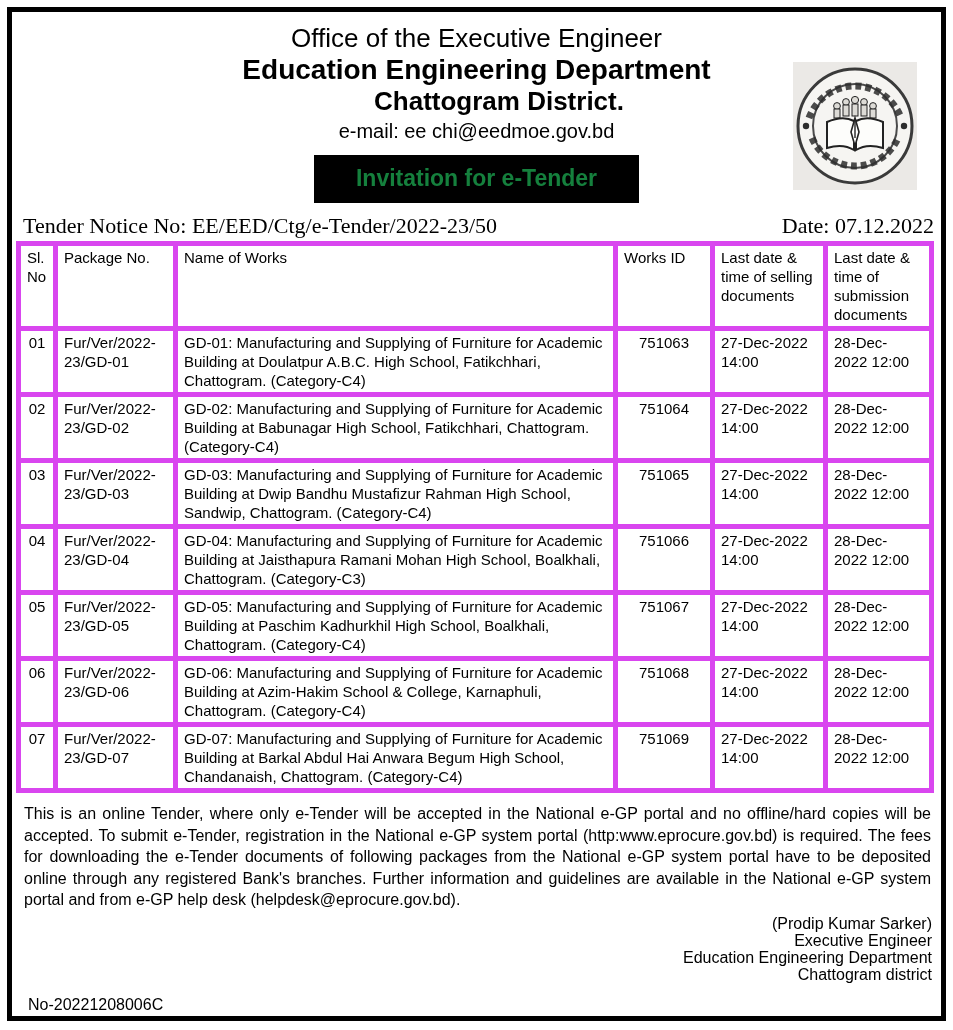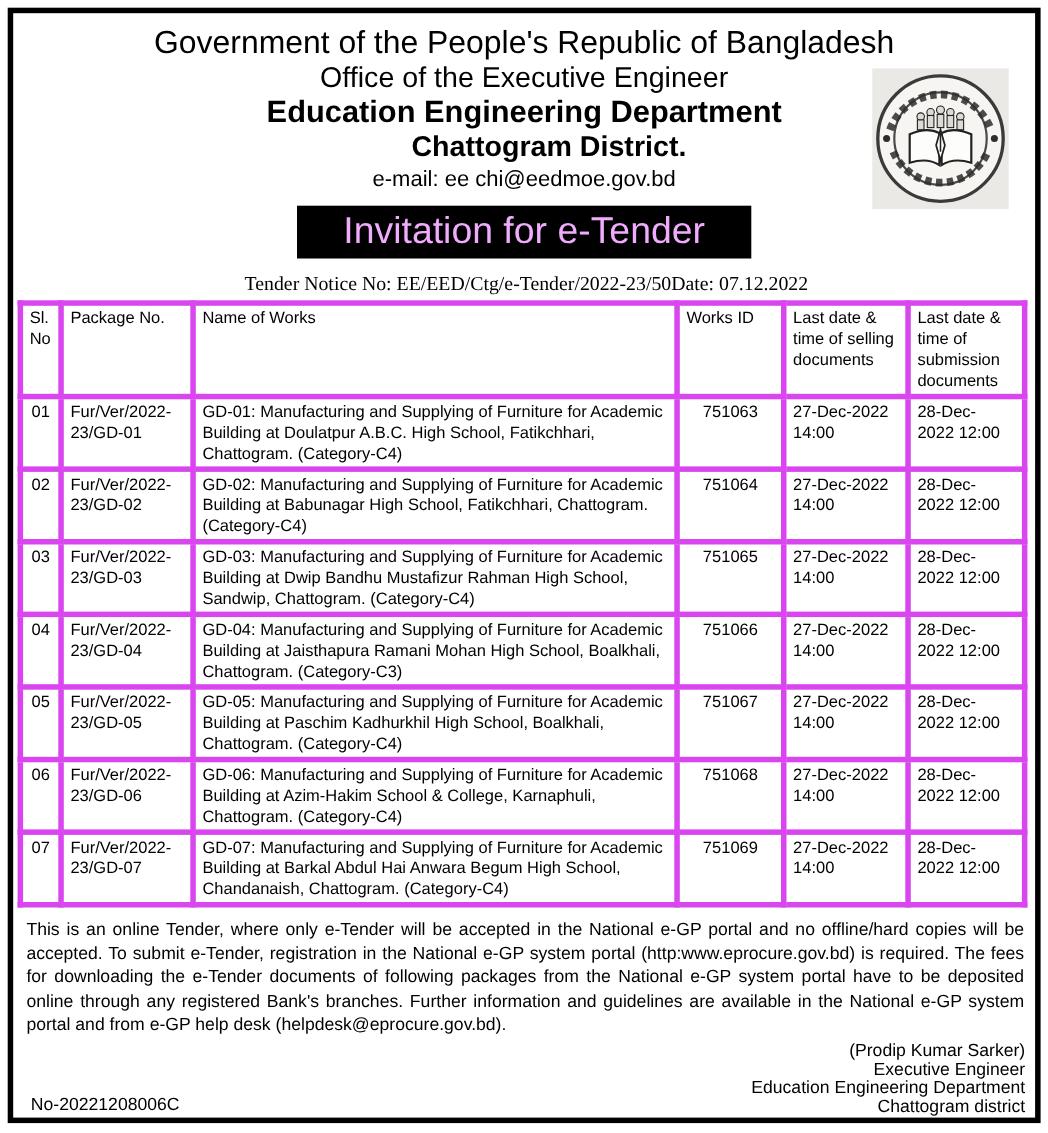--- a/index.html
+++ b/index.html
@@ -78,7 +78,6 @@
   <div class="frame">
 
     <div class="header">
-      <div class="t1">Government of the People's Republic of Bangladesh</div>
       <div class="t2">Office of the Executive Engineer</div>
       <div class="t3">Education Engineering Department</div>
       <div class="t4">Chattogram District.</div>

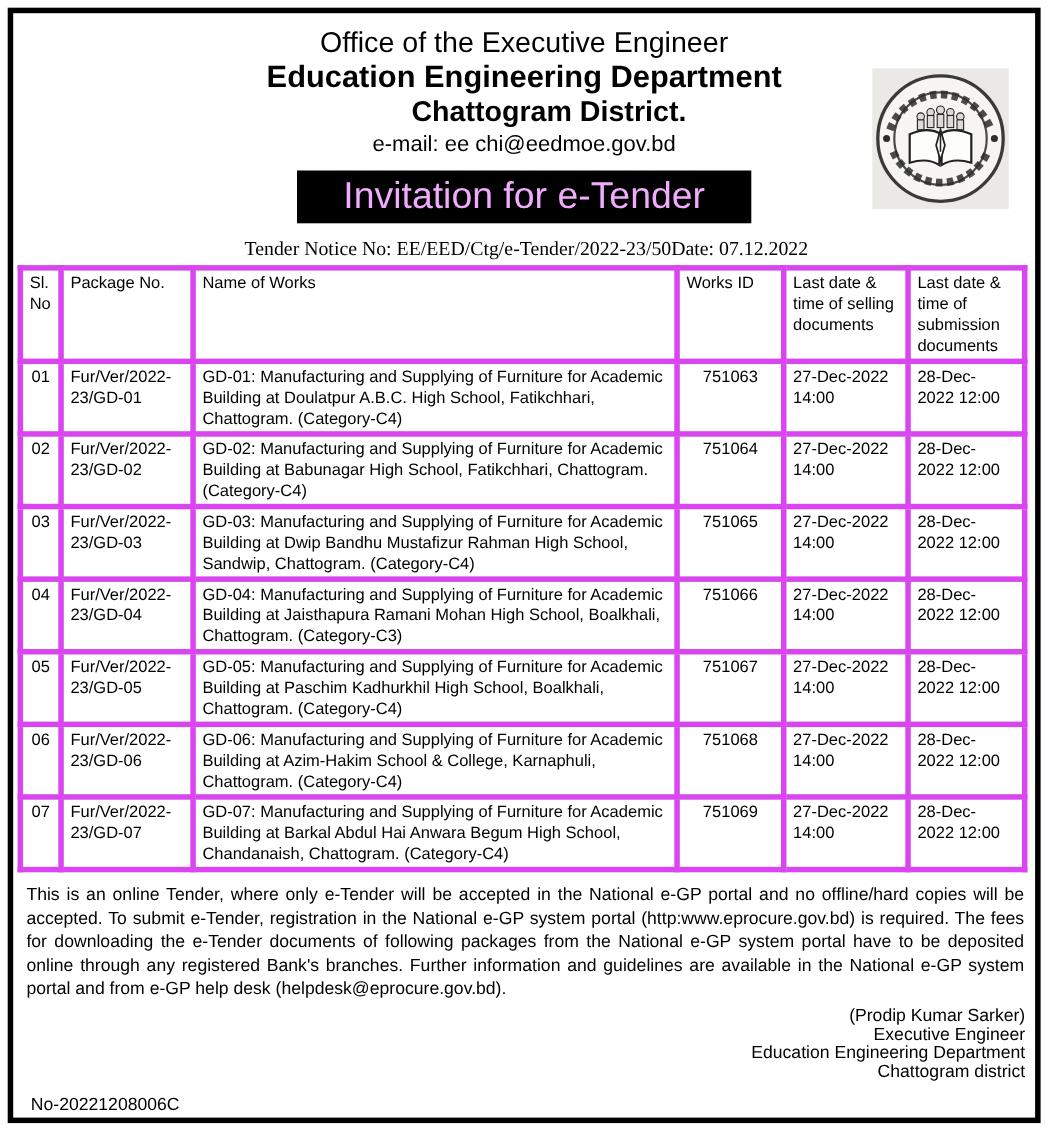--- a/index.html
+++ b/index.html
@@ -30,8 +30,8 @@
   }
   .banner-wrap { text-align: center; margin-top: 12px; }
   .banner {
-    display: inline-block; background: #000; color: #f0abfc;
-    font-weight: normal; font-size: 34px; line-height: 42px;
+    display: inline-block; background: #000; color: #15803d;
+    font-weight: bold; font-size: 23px; line-height: 42px;
     padding: 2px 42px 4px 42px;
   }
   

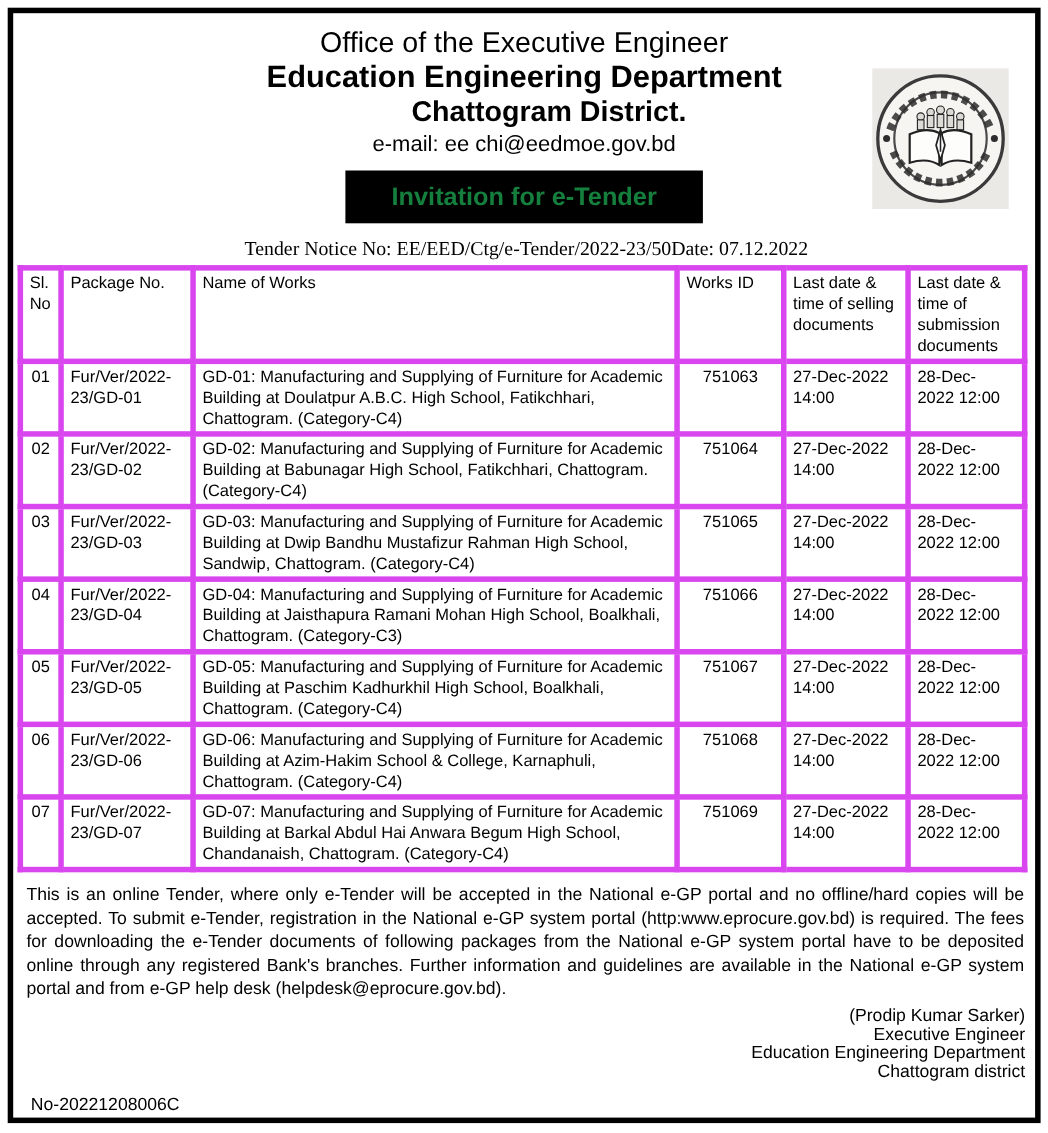--- a/index.html
+++ b/index.html
@@ -36,9 +36,9 @@
   }
   
   .notice-row {
-    display: flex; justify-content: center;
+    display: flex; justify-content: space-between;
     font-family: "Liberation Serif", serif;
-    font-size: 18px; line-height: 22px;
+    font-size: 22px; line-height: 22px;
     margin: 12px 7px 4px 11px;
   }
   

